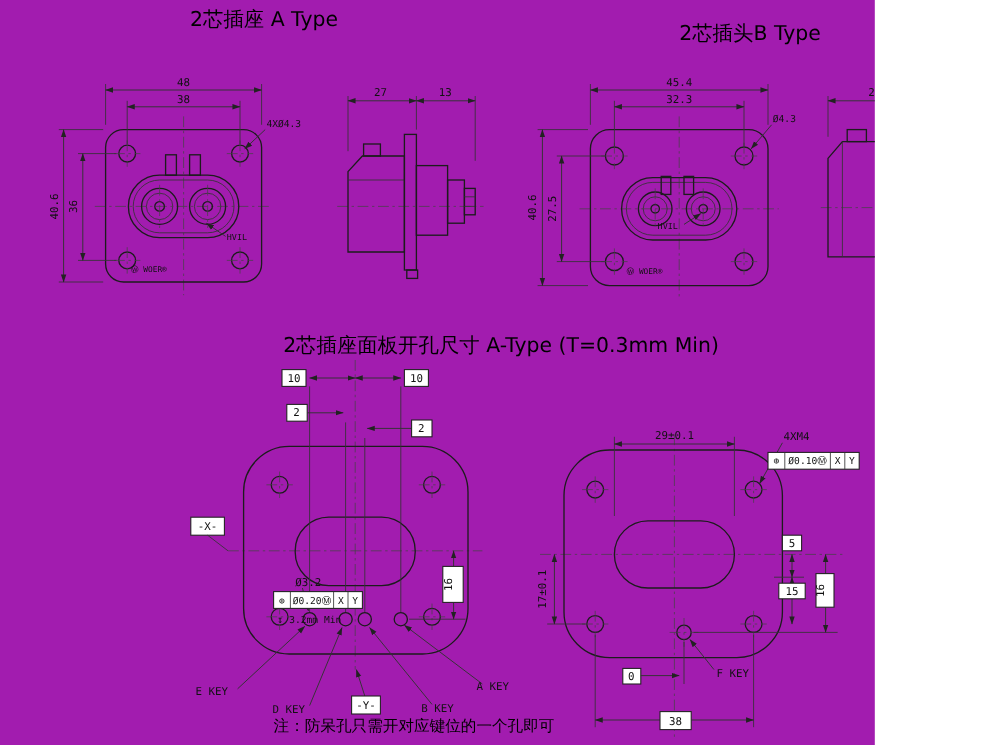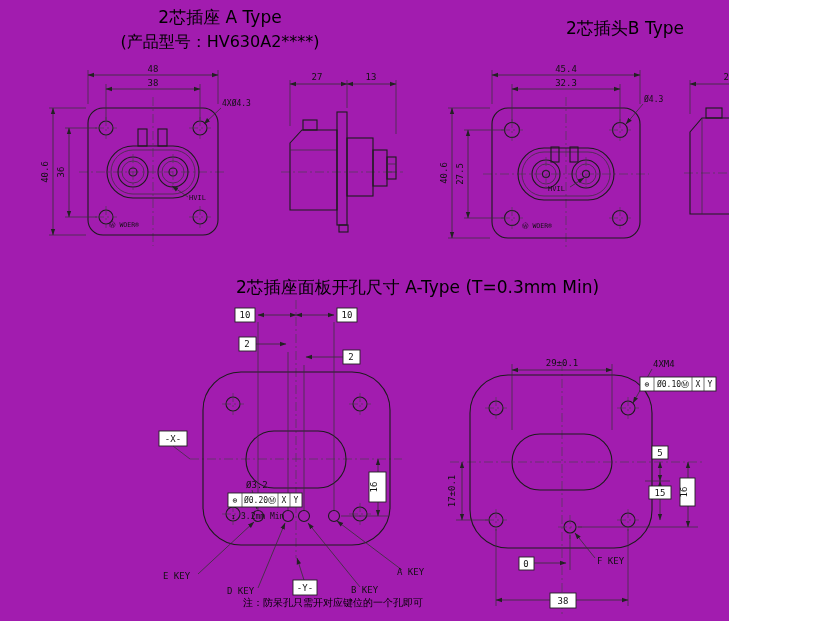--- a/index.html
+++ b/index.html
@@ -29,7 +29,6 @@
 
   <div class="ttl" style="left:30px;top:5px;width:380px;">
     <div class="l1">2芯插座 A Type</div>
-    <div class="l2">(产品型号：HV630A2****)</div>
   </div>
   <div class="ttl" style="left:435px;top:16px;width:380px;">
     <div class="l1">2芯插头B Type</div>

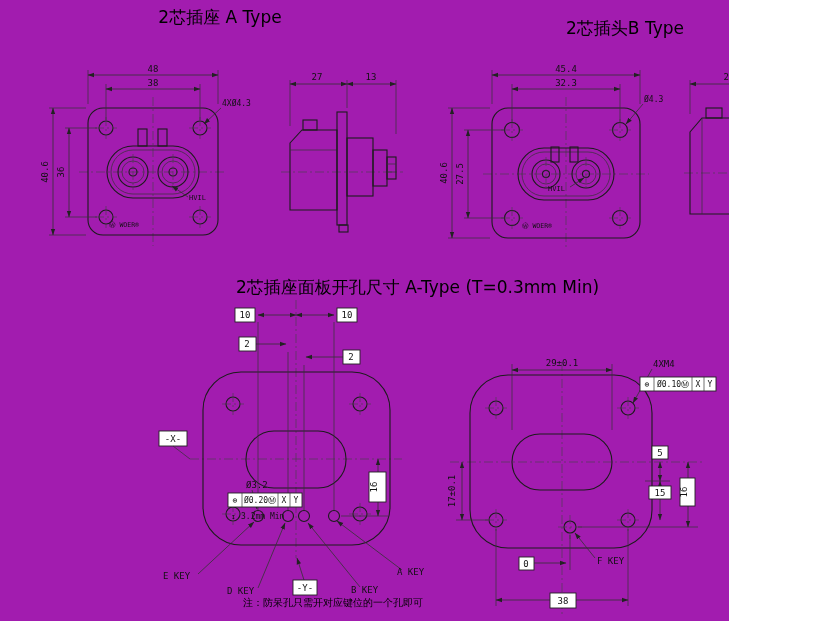--- a/index.html
+++ b/index.html
@@ -9,7 +9,7 @@
   .ttl .l1{font-size:17px;}
   .ttl .l2{font-size:16px;}
   .mid{position:absolute;left:0;top:276px;width:835px;text-align:center;font-size:17px;}
-  .note{position:absolute;left:243px;top:596px;font-size:10px;}
+  .note{position:absolute;left:228px;top:596px;font-size:13px;}
   svg{position:absolute;left:0;top:0;}
   .ln{stroke:#1c1c1c;stroke-width:1.1;fill:none;}
   .tn{stroke:#333;stroke-width:0.7;fill:none;}

